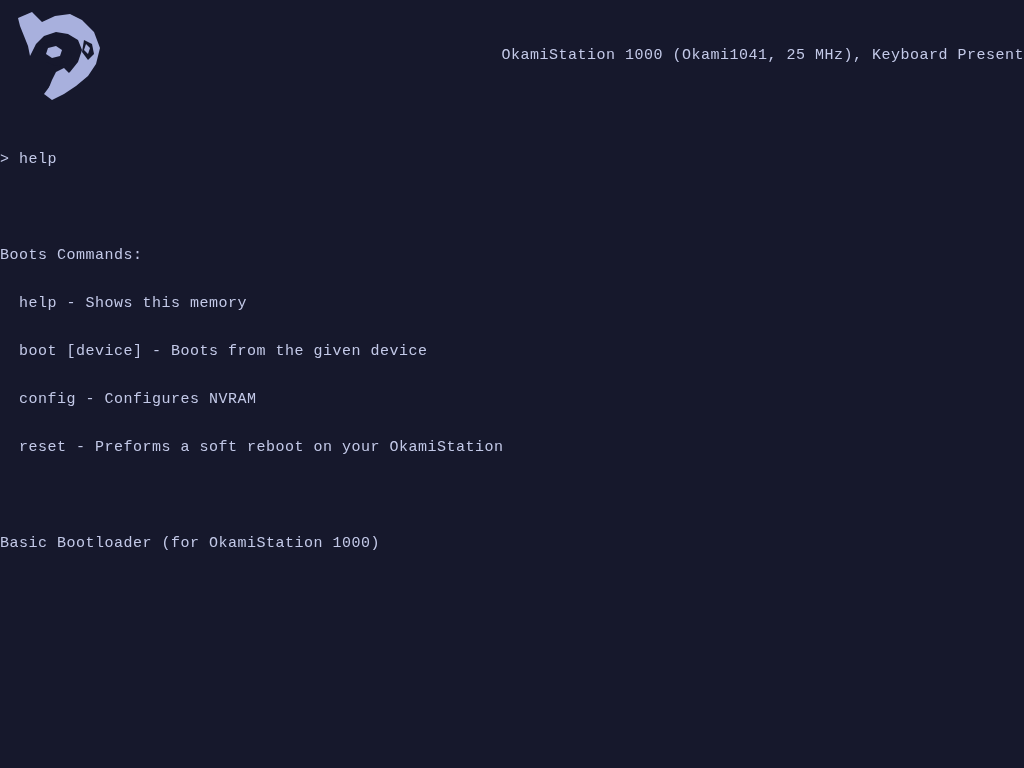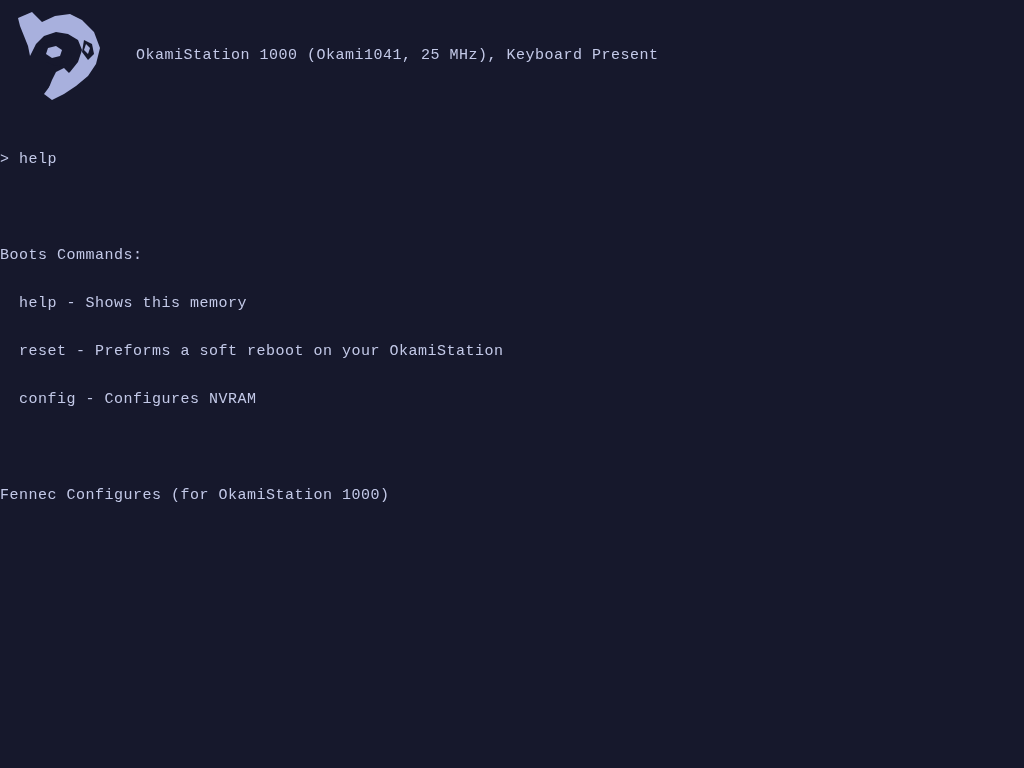--- a/index.html
+++ b/index.html
@@ -22,6 +22,7 @@
     display: flex;
     align-items: flex-start;
     padding: 0;
+    justify-content: space-between;
   }
   .logo {
     width: 120px;

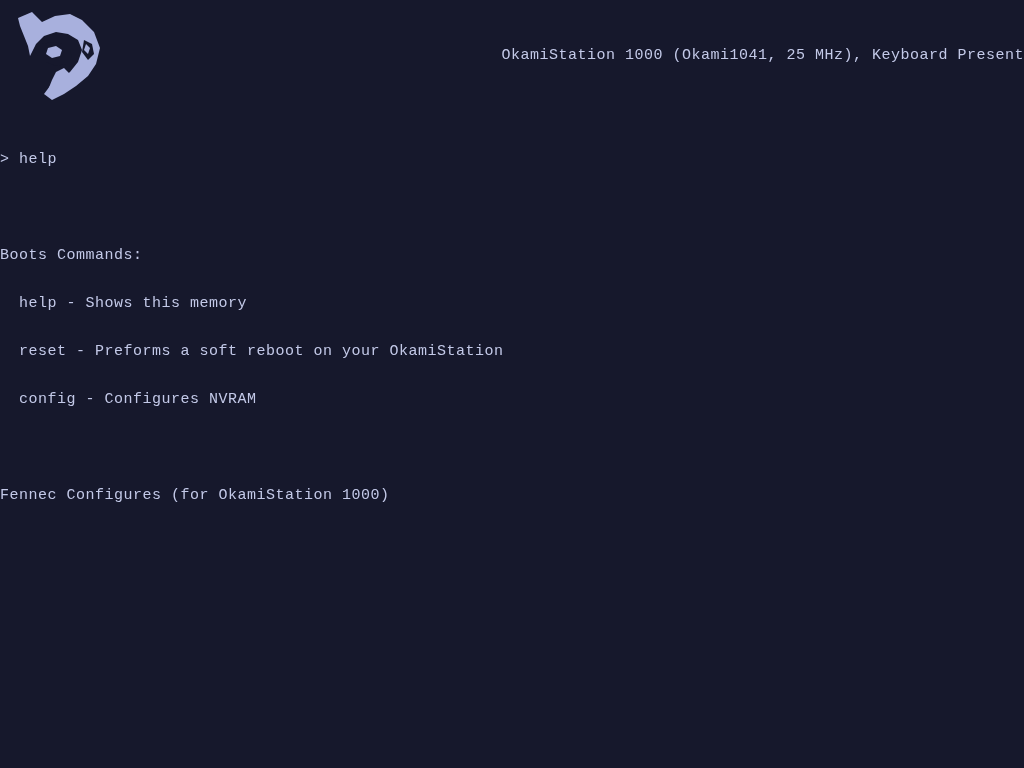--- a/index.html
+++ b/index.html
@@ -69,6 +69,7 @@
   <div class="line"></div>
   <div class="line">Boots Commands:</div>
   <div class="line">  help - Shows this memory</div>
+  <div class="line">  boot [device] - Boots from the given device</div>
   <div class="line">  reset - Preforms a soft reboot on your OkamiStation</div>
   <div class="line">  config - Configures NVRAM</div>
   <div class="line"></div>

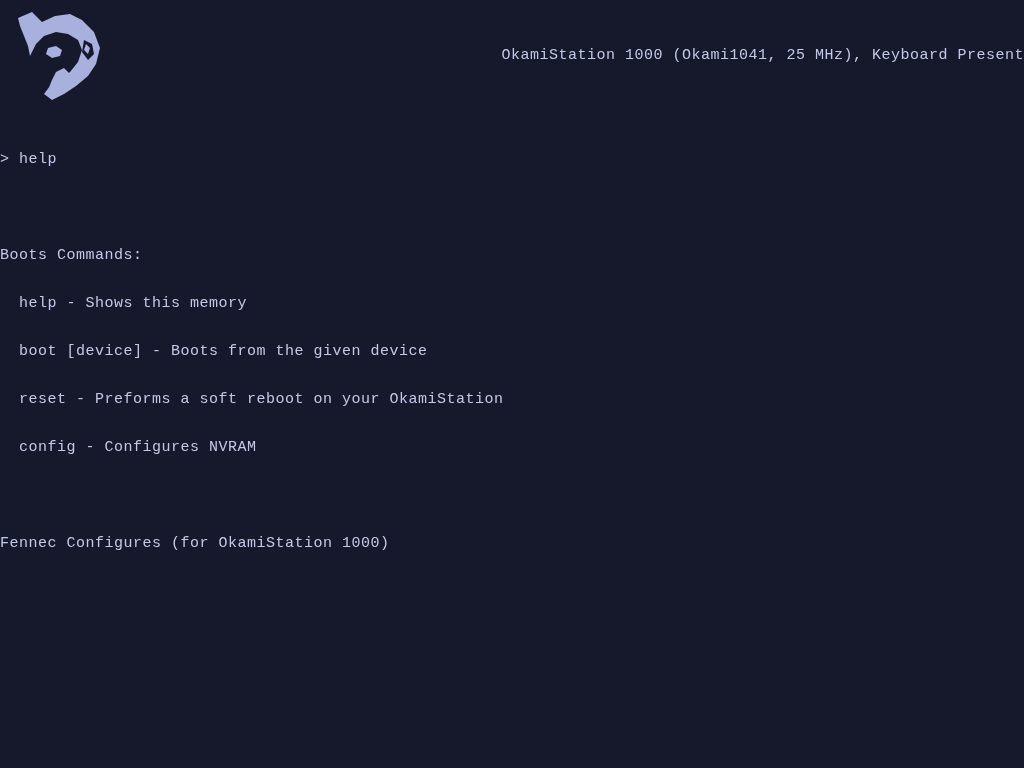--- a/index.html
+++ b/index.html
@@ -70,8 +70,8 @@
   <div class="line">Boots Commands:</div>
   <div class="line">  help - Shows this memory</div>
   <div class="line">  boot [device] - Boots from the given device</div>
+  <div class="line">  config - Configures NVRAM</div>
   <div class="line">  reset - Preforms a soft reboot on your OkamiStation</div>
-  <div class="line">  config - Configures NVRAM</div>
   <div class="line"></div>
   <div class="line">Fennec Configures (for OkamiStation 1000)</div>
   

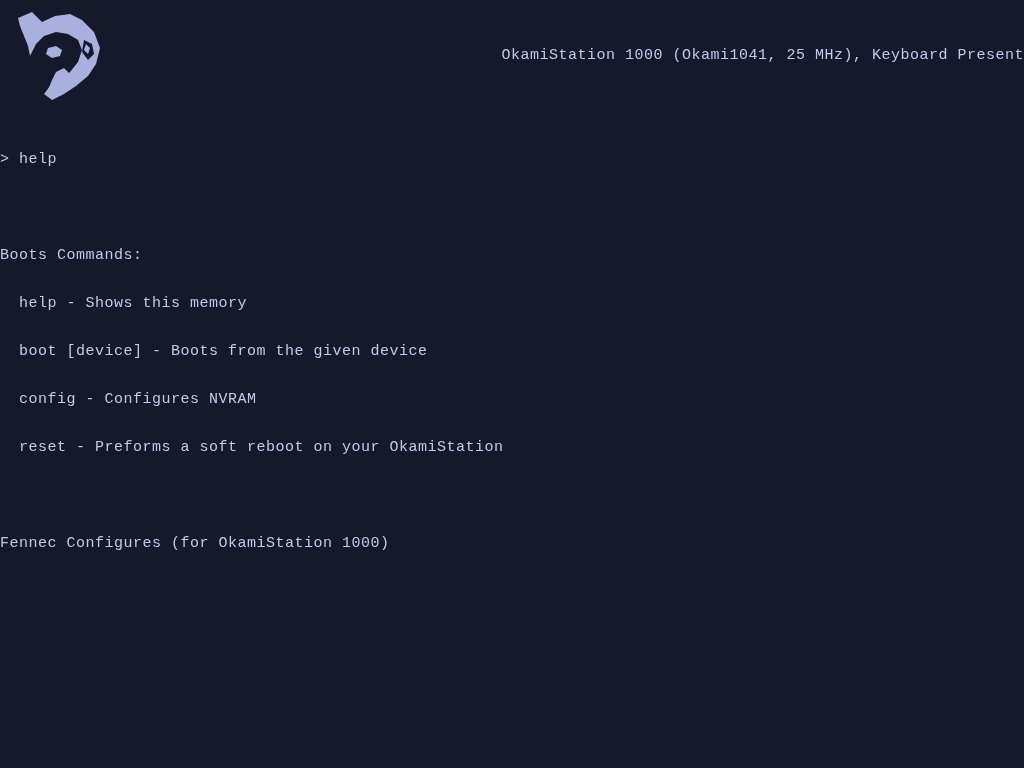--- a/index.html
+++ b/index.html
@@ -73,7 +73,7 @@
   <div class="line">  config - Configures NVRAM</div>
   <div class="line">  reset - Preforms a soft reboot on your OkamiStation</div>
   <div class="line"></div>
-  <div class="line">Fennec Configures (for OkamiStation 1000)</div>
+  <div class="line">Basic Bootloader (for OkamiStation 1000)</div>
   
   
   

